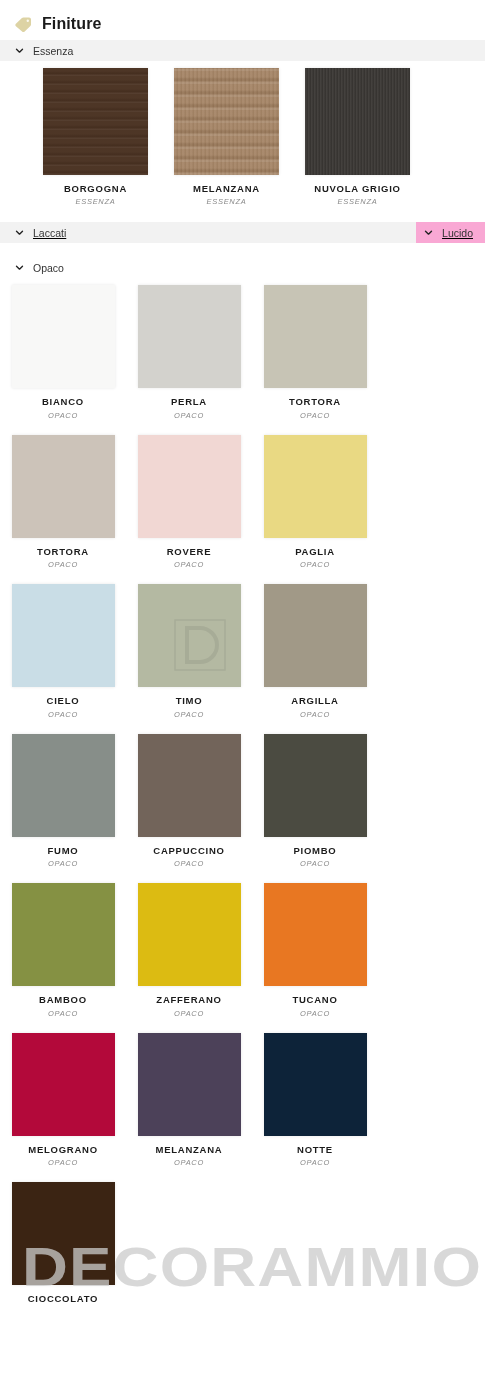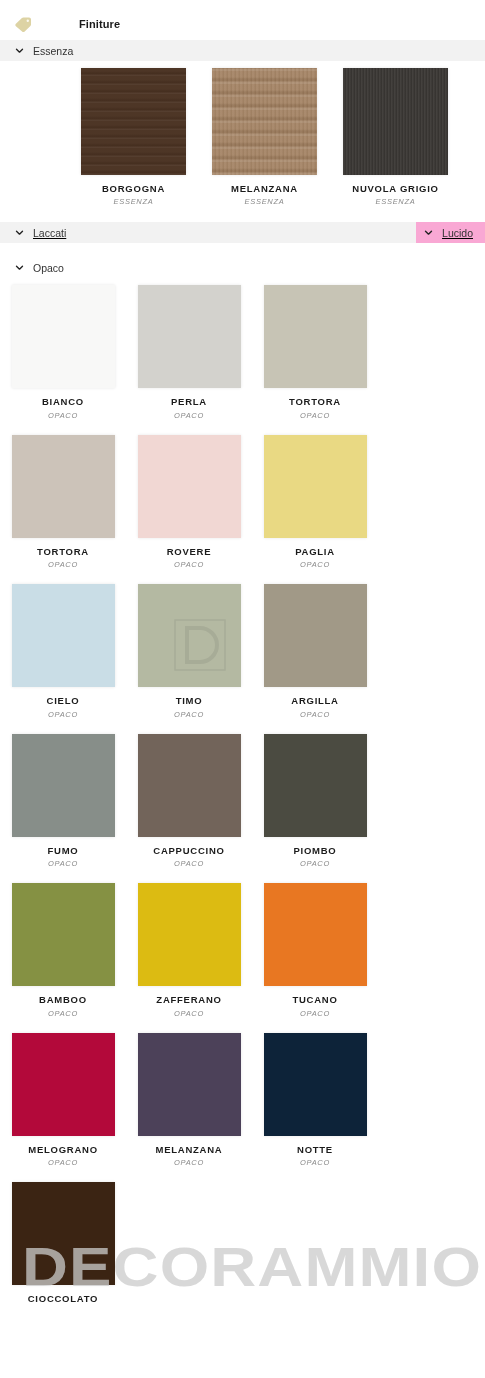--- a/index.html
+++ b/index.html
@@ -23,11 +23,10 @@
   }
   .tag-icon { width: 19px; height: 19px; flex: 0 0 19px; display:block; }
   .page-title {
-    font-size: 11px;
+    font-size: 16px;
     font-weight: bold;
     color: #1b1b1b;
     letter-spacing: .1px;
-    margin-left: 37px;
   }
 
   

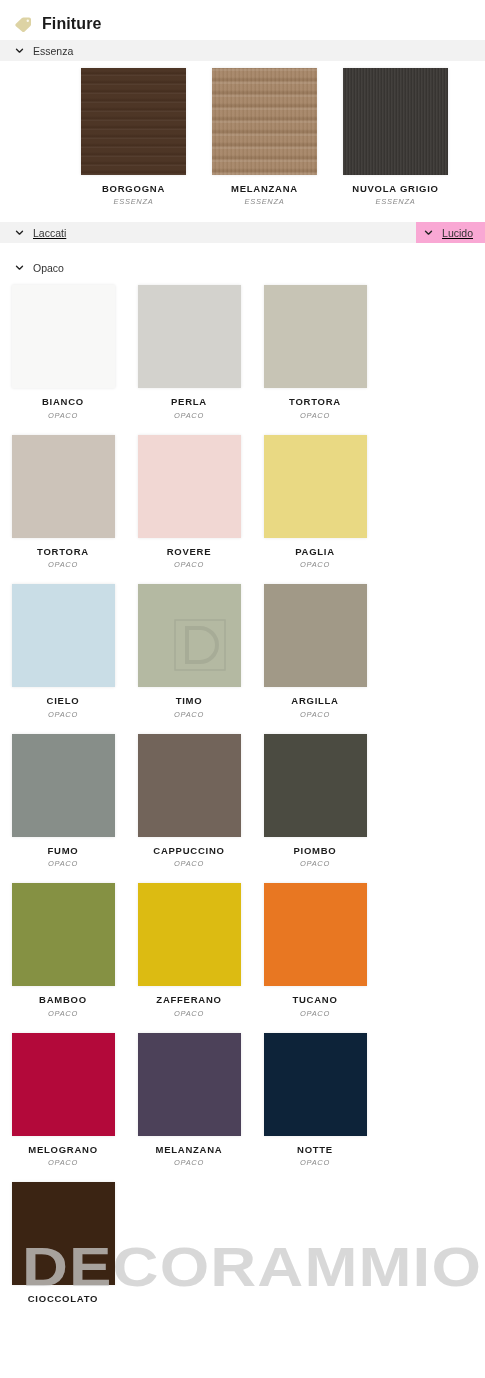--- a/index.html
+++ b/index.html
@@ -62,7 +62,7 @@
     grid-template-columns: repeat(3, 126px);
     justify-content: start;
   }
-  .grid.essenza { grid-template-columns: repeat(3, 131px); padding-left: 30px; margin-left: 38px; }
+  .grid.essenza { grid-template-columns: repeat(3, 131px); padding-left: 30px; }
 
   .card {
     background: #ffffff;

